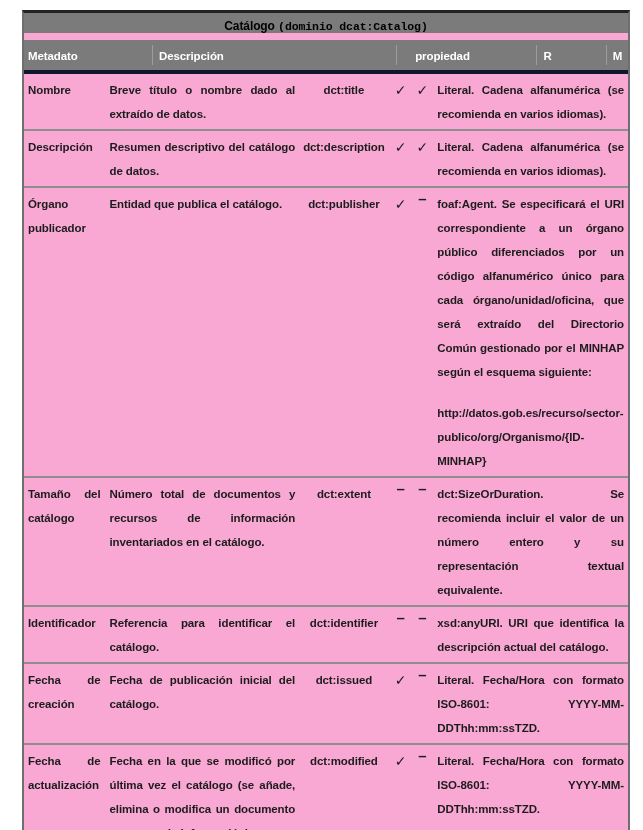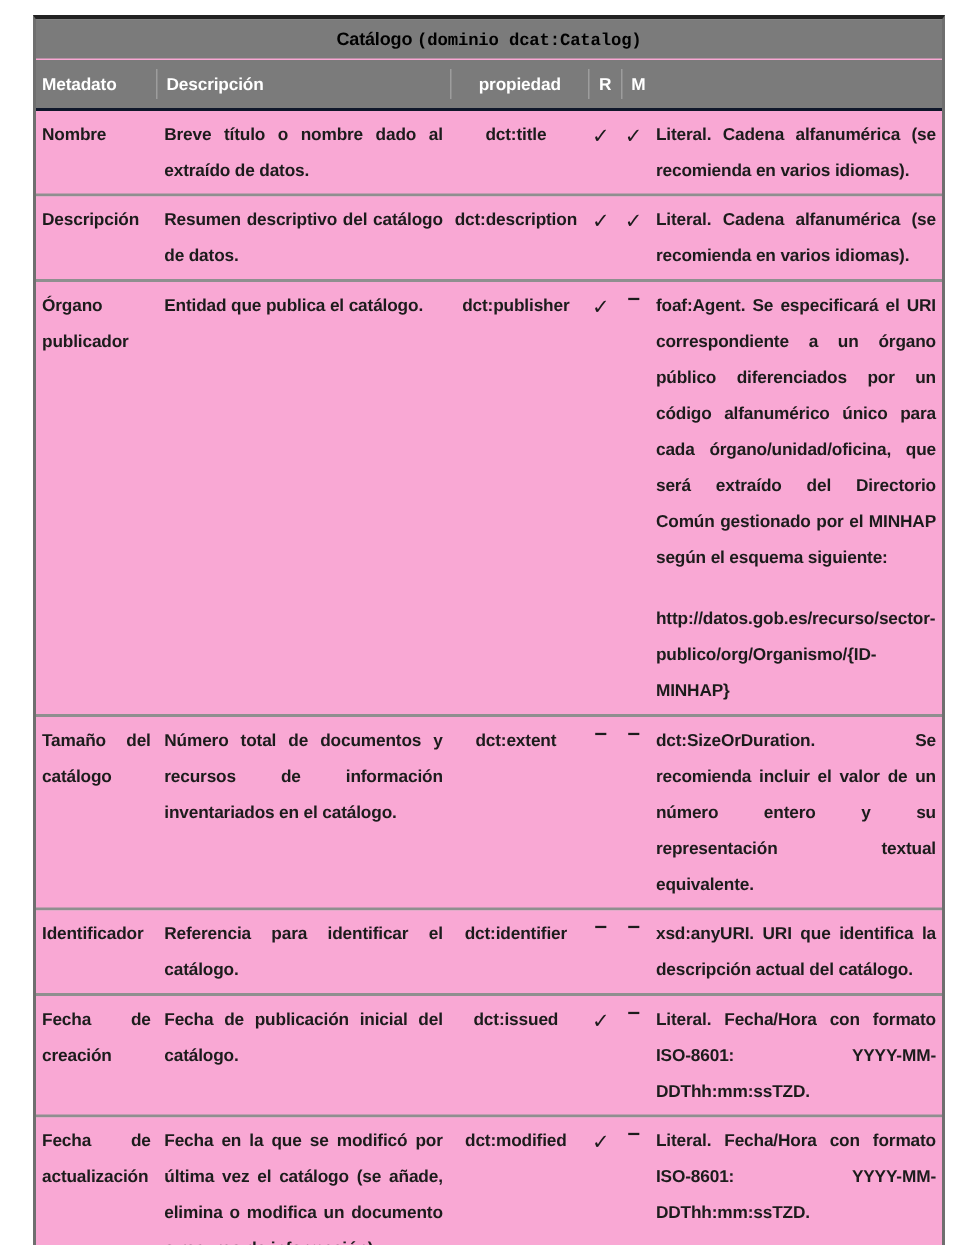--- a/index.html
+++ b/index.html
@@ -33,7 +33,7 @@
     color:#000;
     text-align:center;
     height:27px;line-height:27px;
-    border-bottom:1px solid #f9a8d4;
+    border-bottom:7px solid #f9a8d4;
     font-size:12px;
   }
   .title-mono{font-family:"Liberation Mono","DejaVu Sans Mono",monospace;font-weight:bold;font-size:11.5px;}

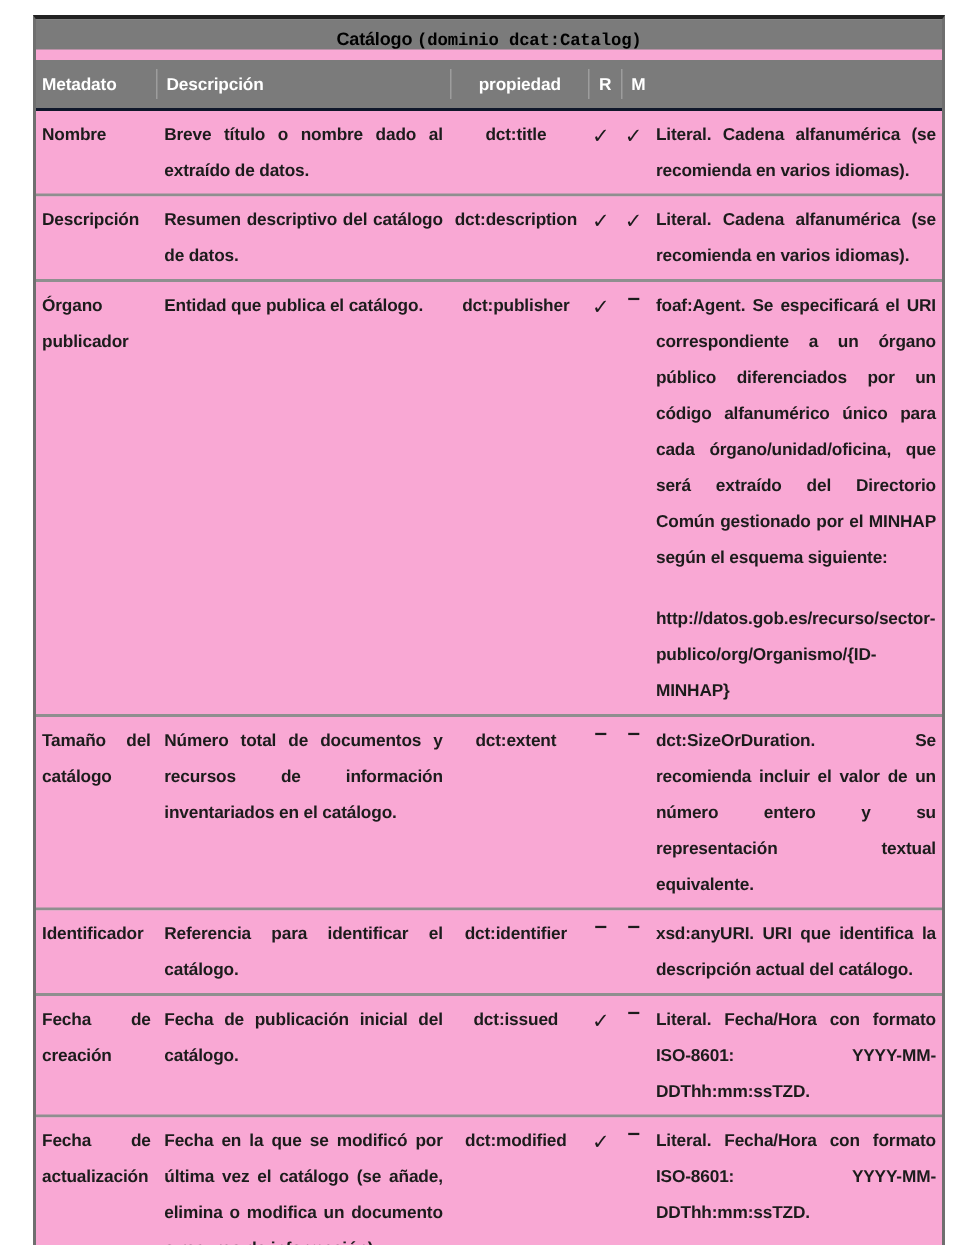--- a/index.html
+++ b/index.html
@@ -40,8 +40,9 @@
   .header-row{
     display:flex;background:var(--header-bg);color:var(--header-text);
     height:34px;align-items:center;
-    border-bottom:2px solid #0f172a;
+    border-bottom:4px solid #0f172a;
     font-size:11.5px;
+    justify-content:space-between;
   }
   .header-row .cell{line-height:14px;align-self:center;border-left:1px solid #9d9d9d;height:20px;display:flex;align-items:center;}
   .header-row .cell:first-child{border-left:none;}

